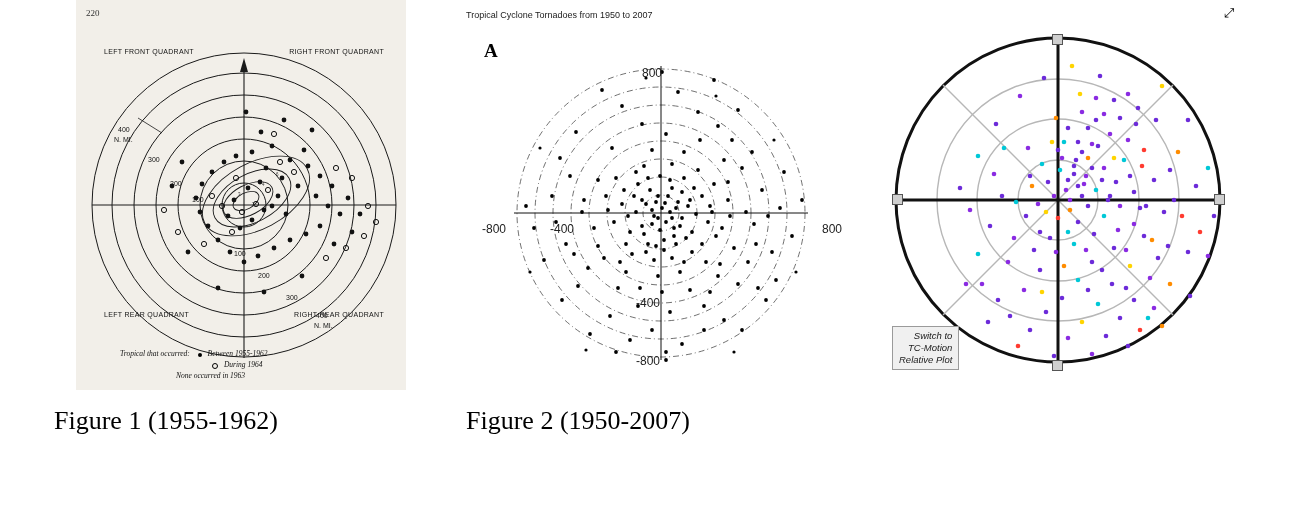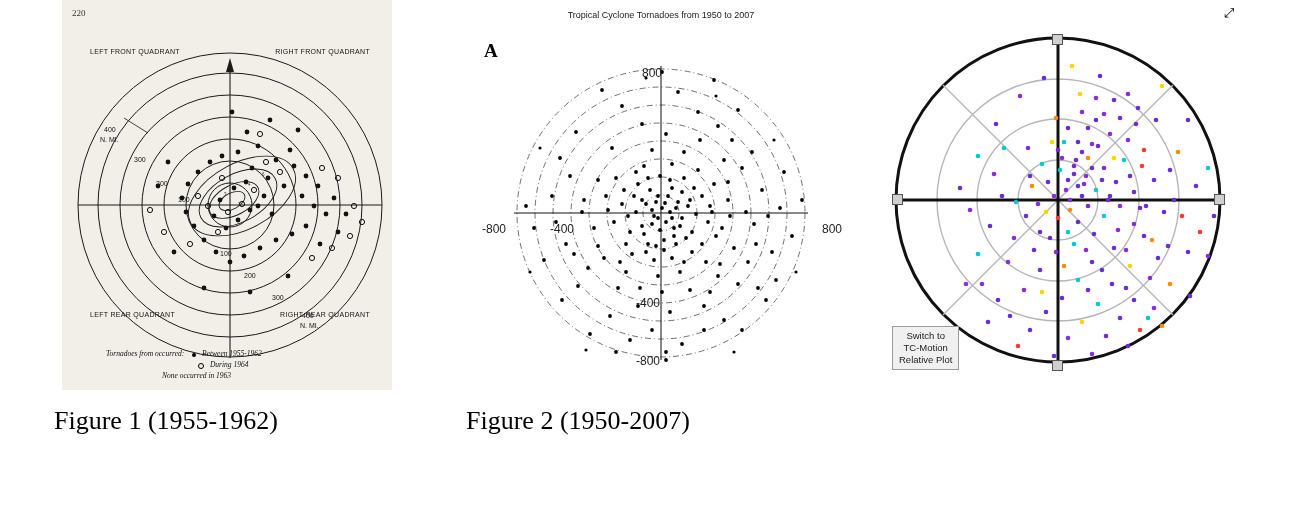--- a/index.html
+++ b/index.html
@@ -50,7 +50,7 @@
     width: 330px;
     height: 390px;
     background: #f2efe9;
-    margin-left: 14px;
+    margin-left: 28px;
     overflow: hidden;
     font-family: "Liberation Sans", sans-serif;
   }

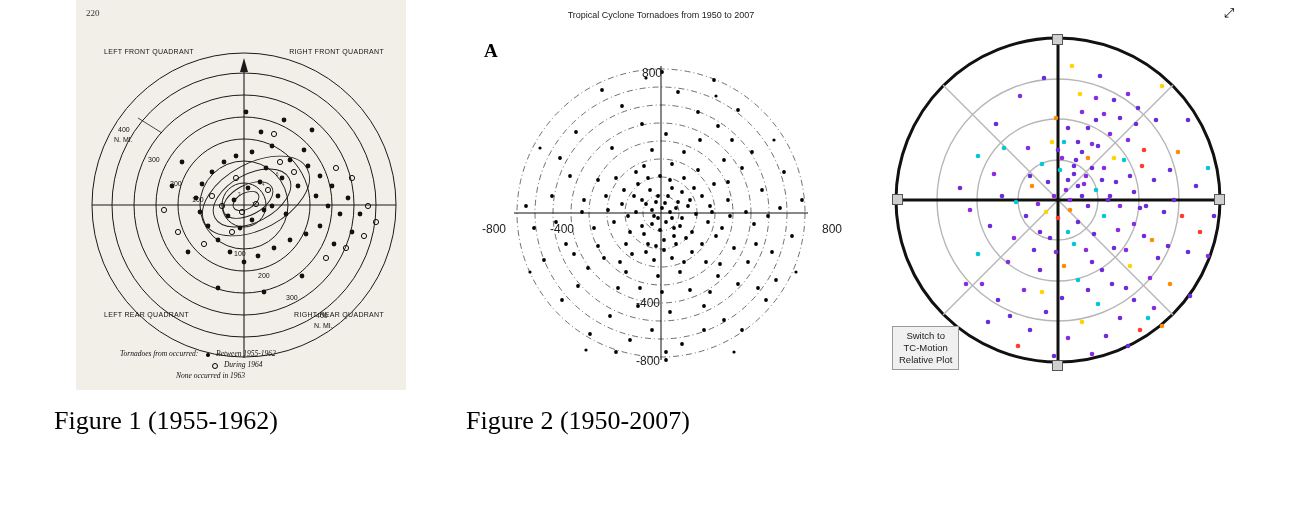--- a/index.html
+++ b/index.html
@@ -118,7 +118,7 @@
   .fig2 .title {
     position: absolute;
     left: 0; right: 0; top: 10px;
-    text-align: center;
+    text-align: left;
     font-size: 9px;
     color: #222;
   }

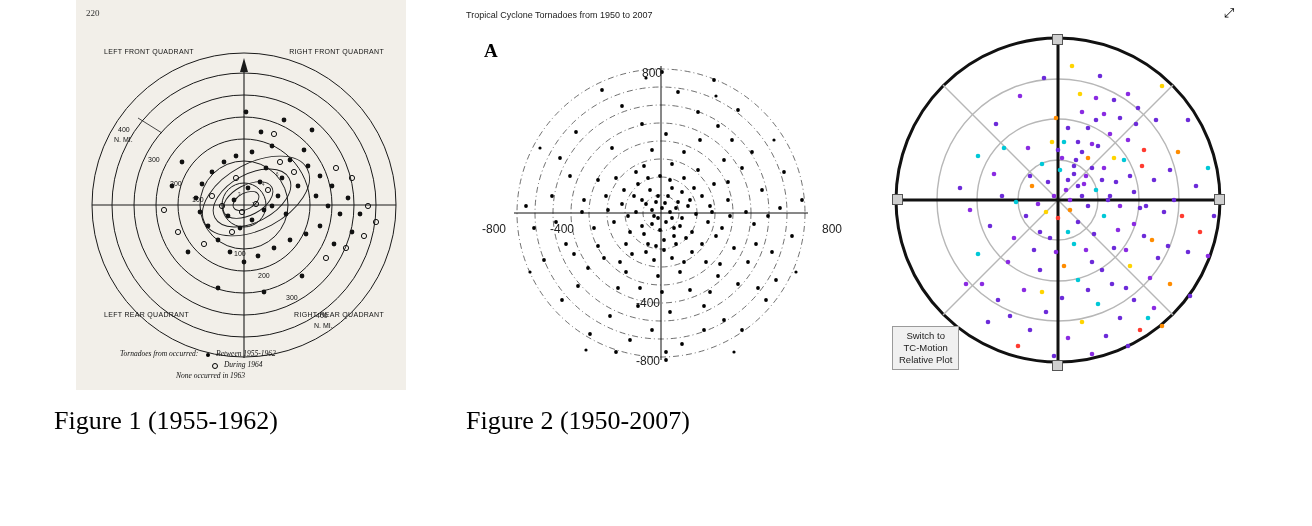--- a/index.html
+++ b/index.html
@@ -172,9 +172,10 @@
     font-size: 9.5px;
     line-height: 1.25;
     padding: 3px 6px;
-    text-align: center;
+    text-align: right;
     font-family: "Liberation Sans", sans-serif;
     cursor: pointer;
+    font-style: italic;
   }
 </style>
 </head>

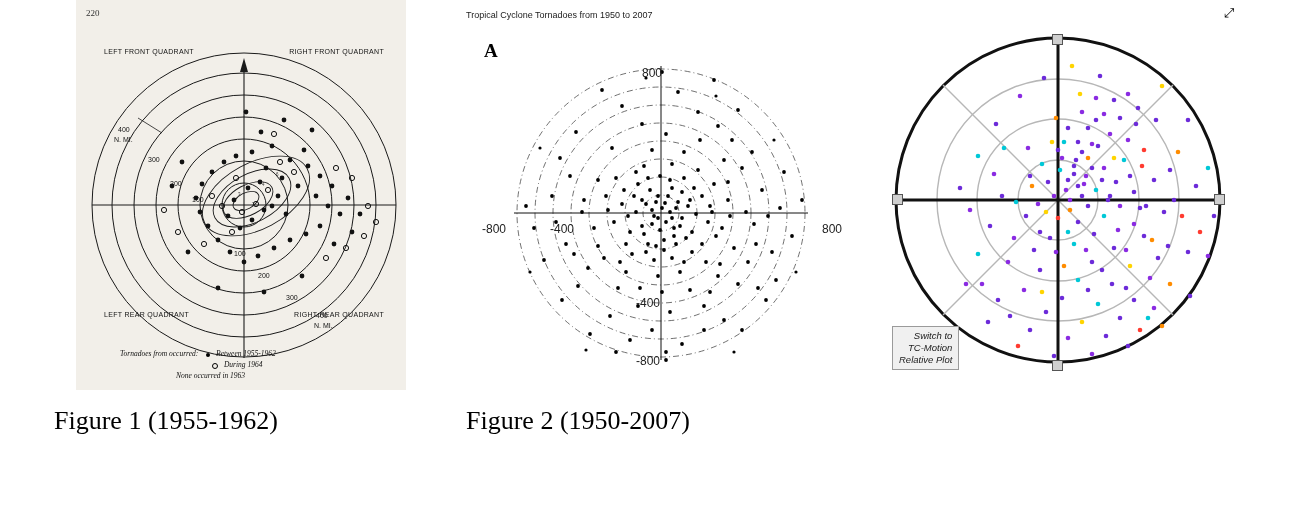--- a/index.html
+++ b/index.html
@@ -320,7 +320,7 @@
 
       <div class="legend">
         <div class="row">
-          <span>Tornadoes from occurred:</span>
+          <span>Tropical that occurred:</span>
           <span class="dot-f"></span>
           <span>Between 1955-1962</span>
         </div>

